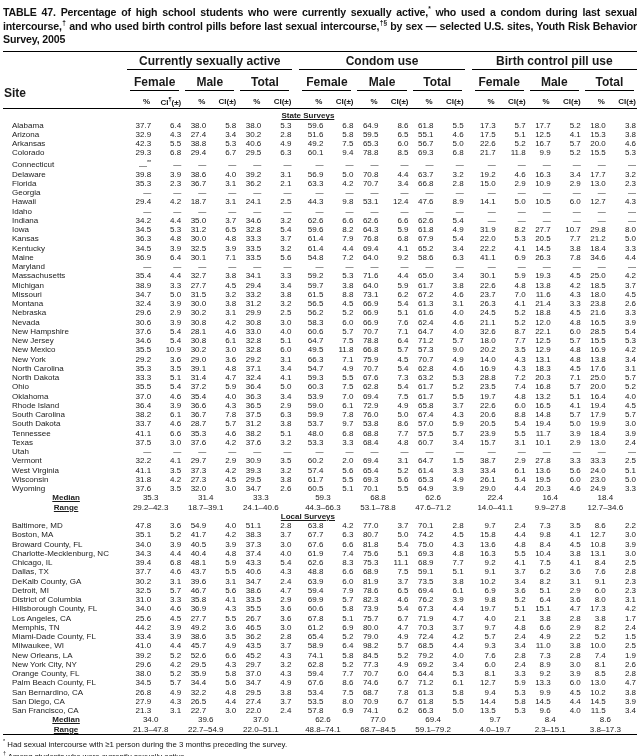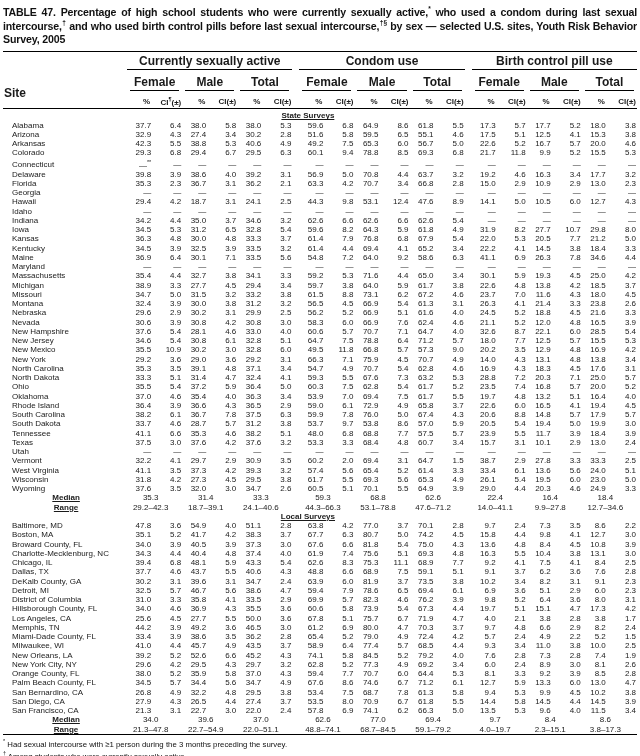--- a/index.html
+++ b/index.html
@@ -1329,7 +1329,7 @@
           <td class="ci">4.5</td>
           <td class="pct">27.7</td>
           <td class="ci">5.5</td>
-          <td class="pct">50.0</td>
+          <td class="pct">26.7</td>
           <td class="ci">3.6</td>
           <td></td>
           <td class="pct">67.8</td>

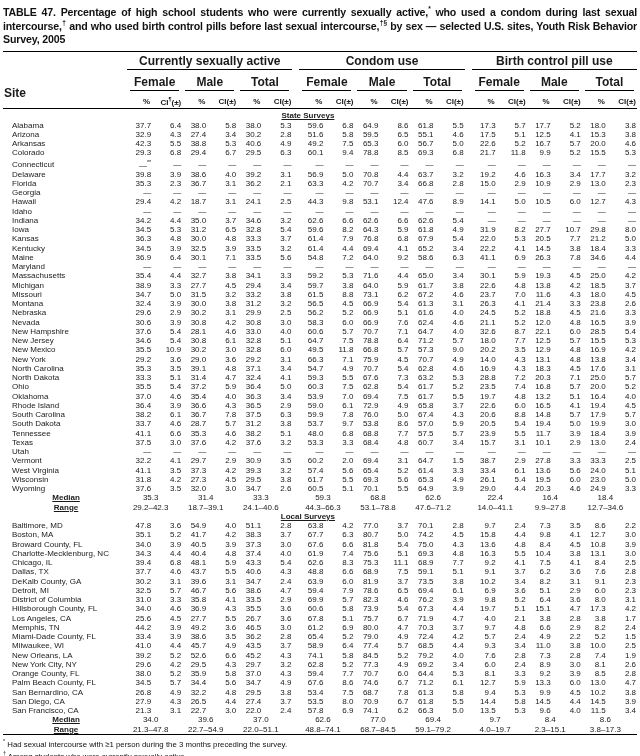--- a/index.html
+++ b/index.html
@@ -1403,7 +1403,7 @@
           <td></td>
           <td class="pct">58.9</td>
           <td class="ci">6.4</td>
-          <td class="pct">77.4</td>
+          <td class="pct">98.2</td>
           <td class="ci">5.7</td>
           <td class="pct">68.5</td>
           <td class="ci">4.4</td>

